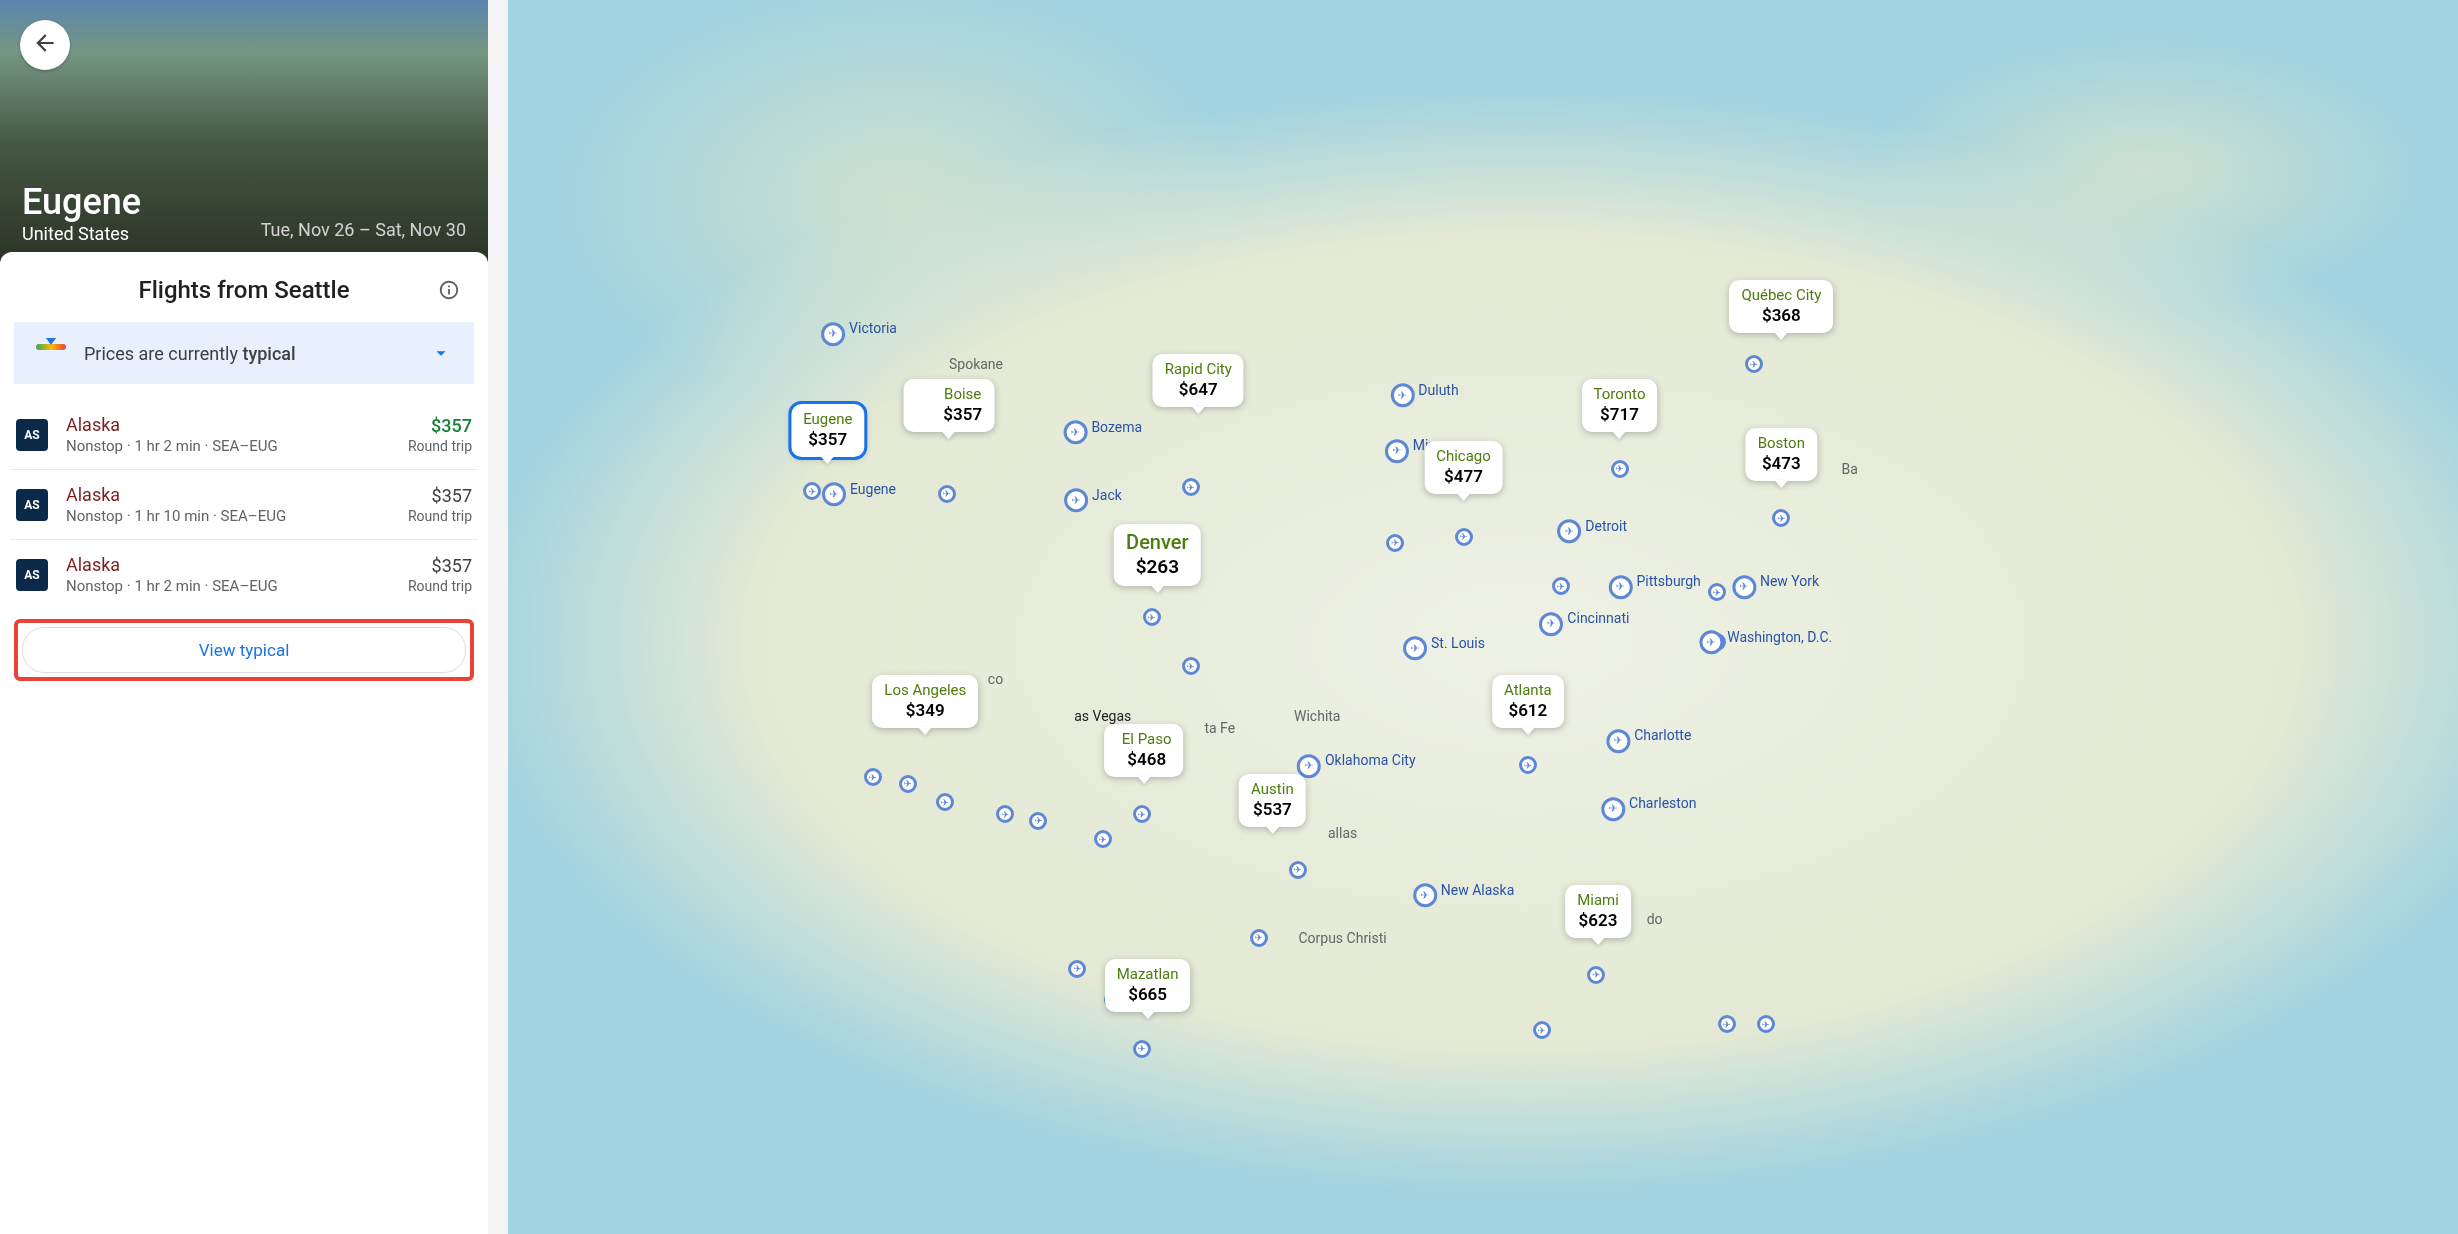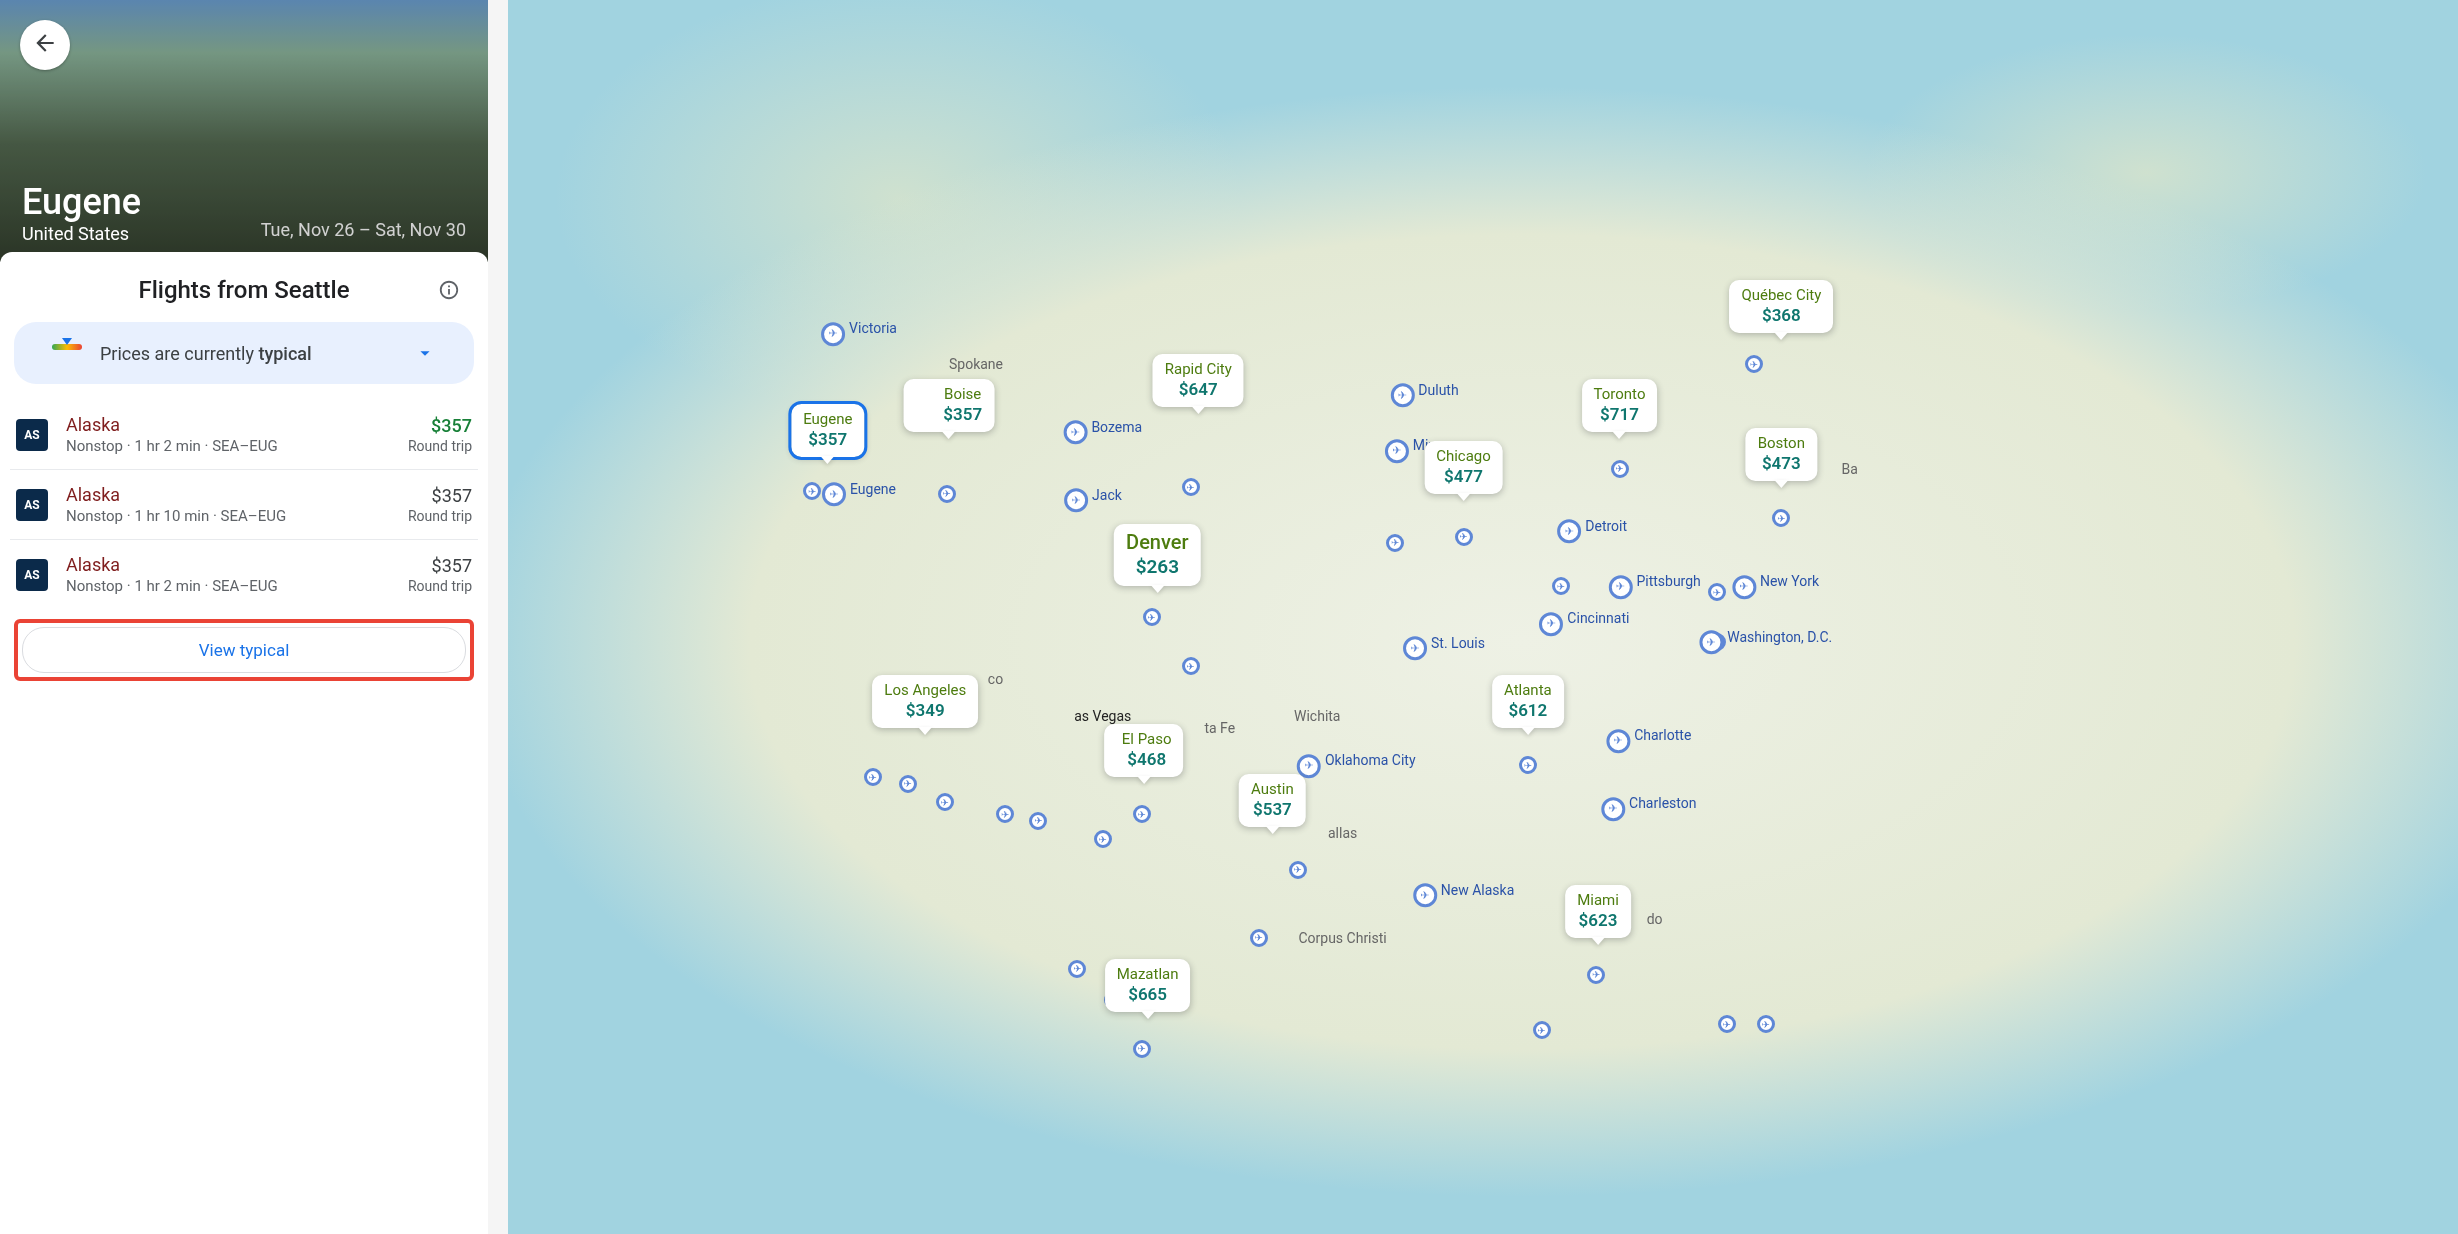--- a/index.html
+++ b/index.html
@@ -66,7 +66,7 @@
   .price-card { position:absolute; transform:translate(-50%,-100%); background:#fff; border-radius:10px; box-shadow:0 2px 6px rgba(60,64,67,.3); padding:6px 12px 8px; text-align:center; white-space:nowrap; cursor:pointer; }
   .price-card::after { content:""; position:absolute; left:50%; bottom:-7px; transform:translateX(-50%); border-left:7px solid transparent; border-right:7px solid transparent; border-top:8px solid #fff; filter:drop-shadow(0 2px 2px rgba(0,0,0,.15)); }
   .pc-city { font-size:15px; color:#4d7c0f; }
-  .pc-price { font-size:17px; font-weight:600; color:#0f766e; margin-top:1px; }
+  .pc-price { font-size:17px; font-weight:600; color:#000000; margin-top:1px; }
   .price-card.selected { outline:3px solid #1a73e8; border-radius:10px; }
   .price-card.big .pc-city { font-size:20px; font-weight:500; }
   .price-card.big .pc-price { font-size:19px; }

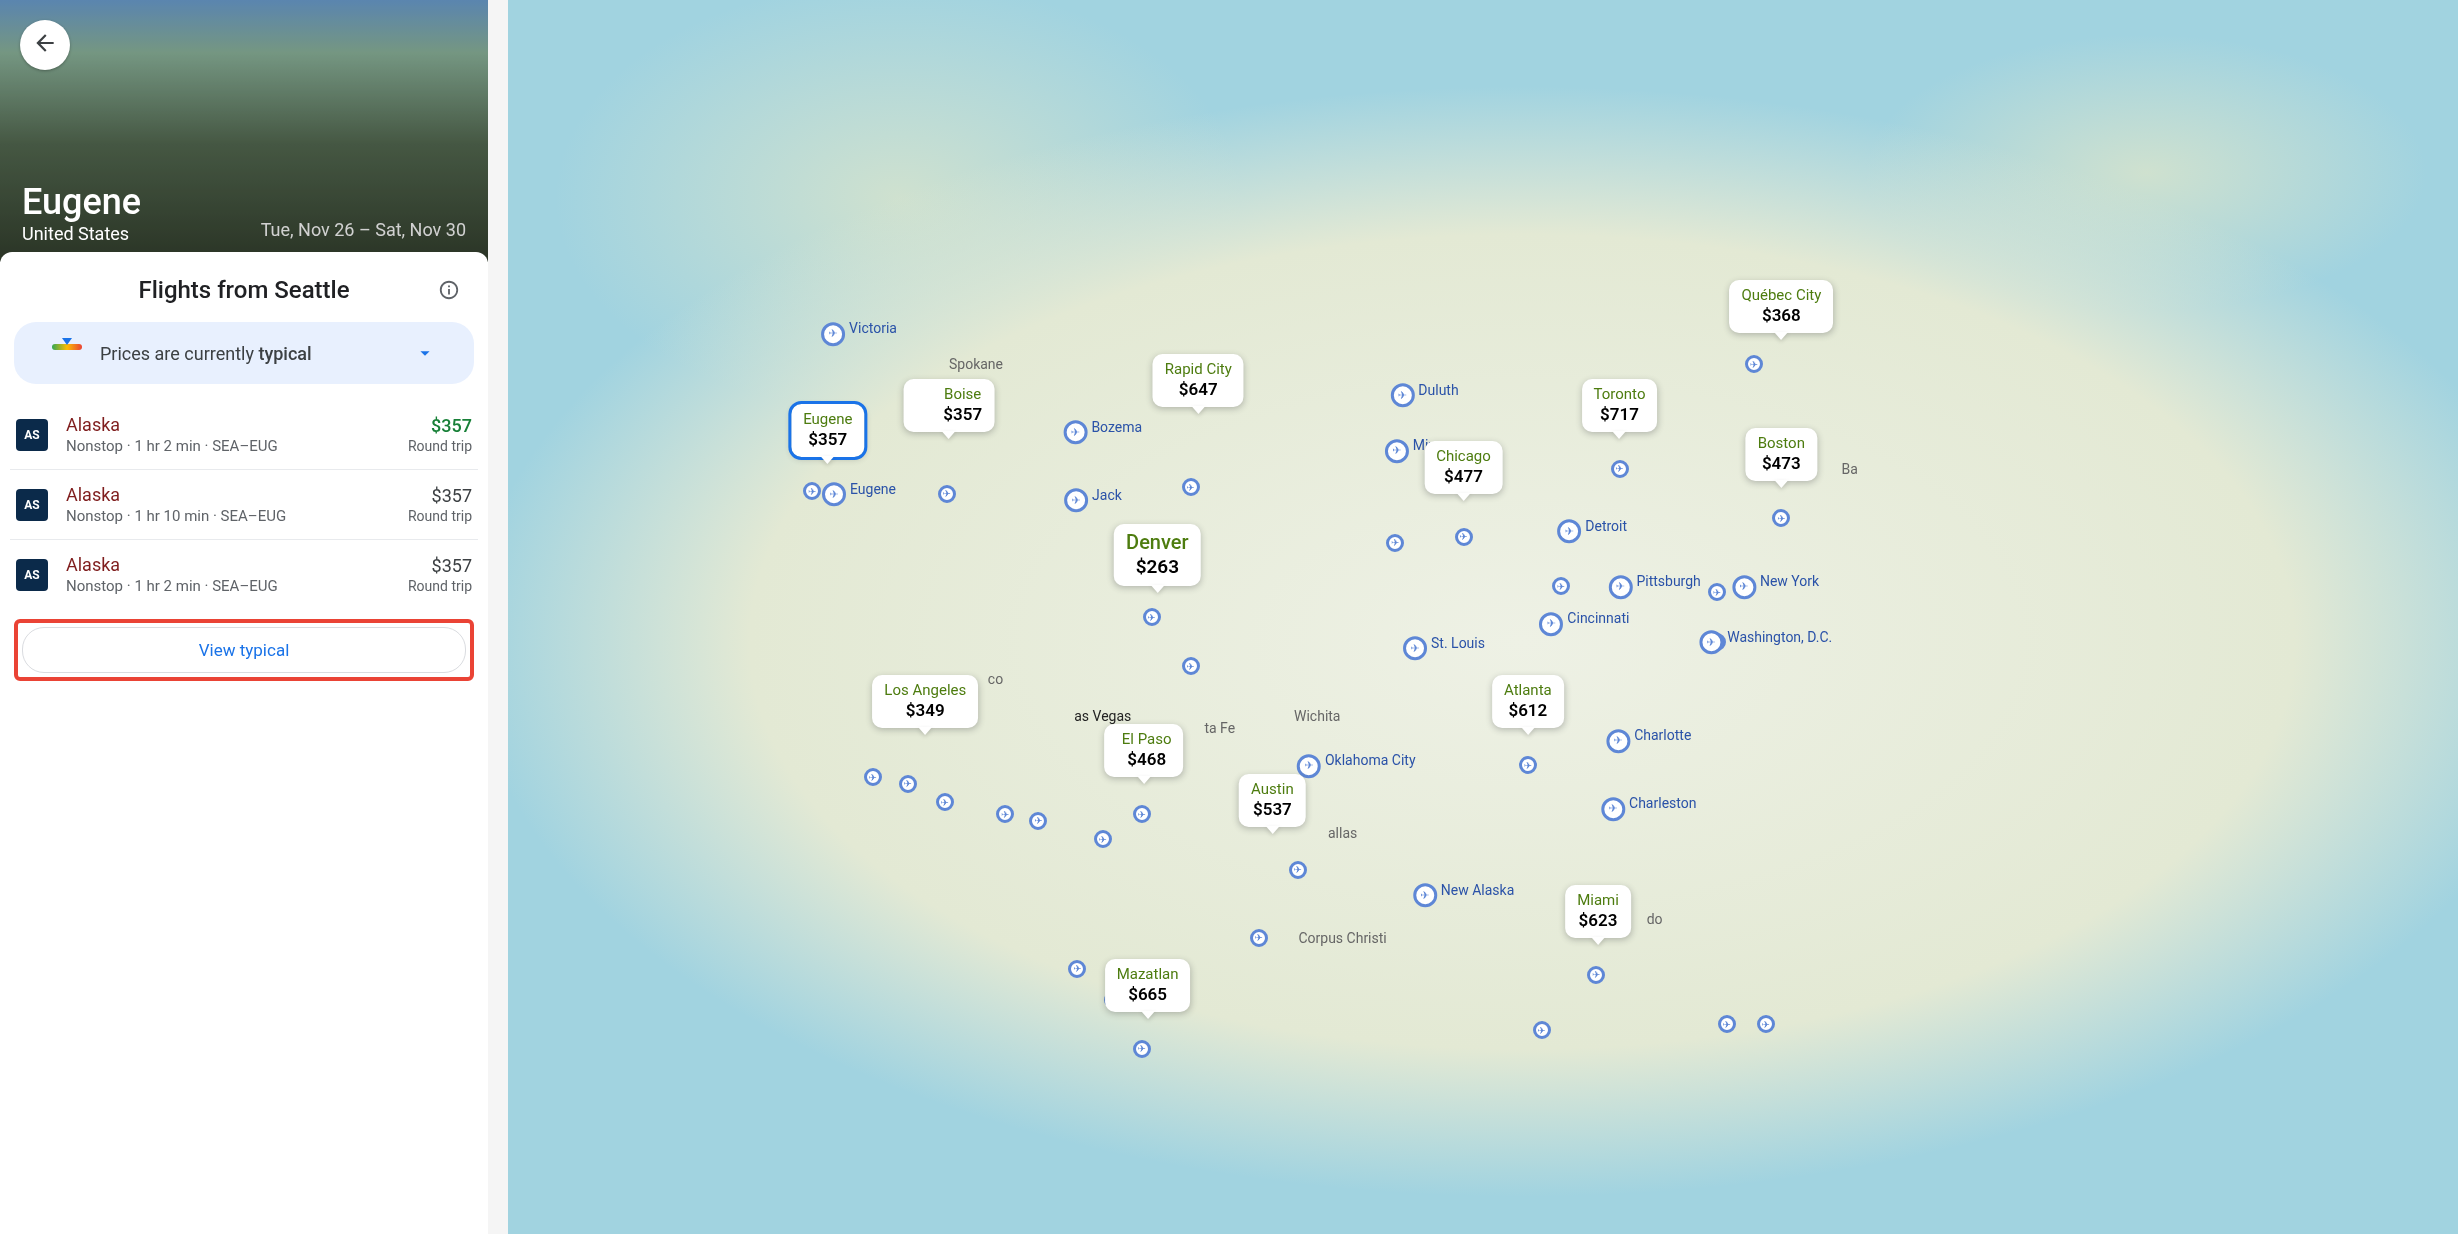--- a/index.html
+++ b/index.html
@@ -23,7 +23,7 @@
   .info-icon { position:absolute; right:18px; width:22px; height:22px; }
   .info-icon svg { width:22px; height:22px; fill:#5f6368; }
 
-  .price-insight { margin:0 4px 16px; background:#e8f0fe; border-radius:22px; padding:20px 38px; display:flex; align-items:center; gap:18px; }
+  .price-insight { margin:0 4px 16px; background:#e8f0fe; border-radius:0; padding:20px 22px; display:flex; align-items:center; gap:18px; }
   .gauge { width:30px; height:18px; position:relative; }
   .gauge::before { content:""; display:block; height:6px; border-radius:3px; background:linear-gradient(90deg,#34a853,#fbbc04,#ea4335); }
   .gauge::after { content:""; position:absolute; left:50%; top:-6px; transform:translateX(-50%); border-left:5px solid transparent; border-right:5px solid transparent; border-top:7px solid #1a73e8; }

